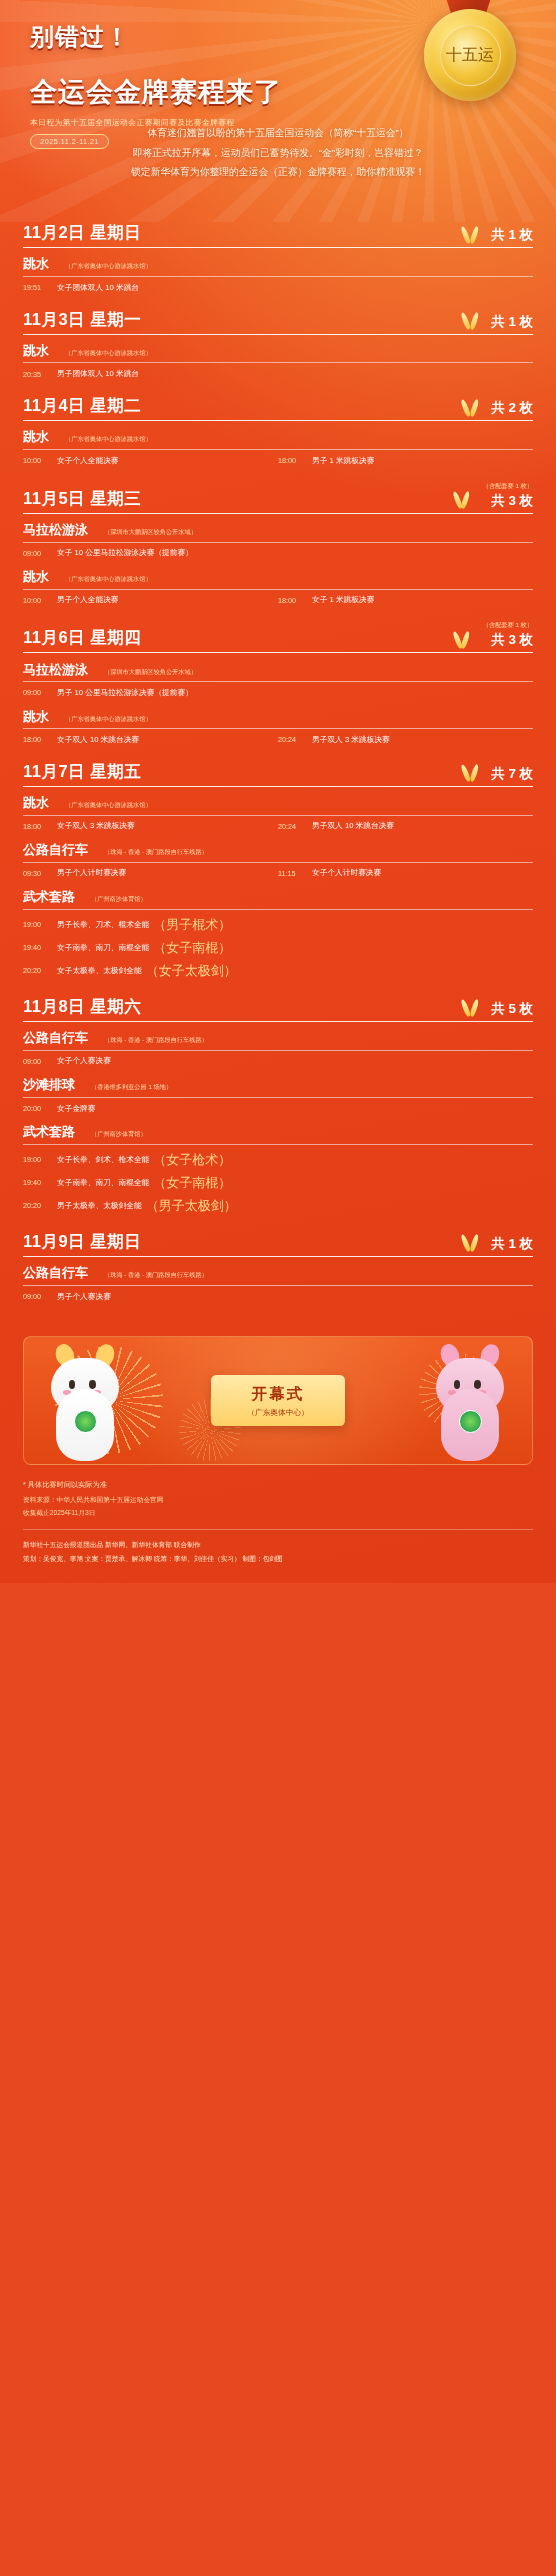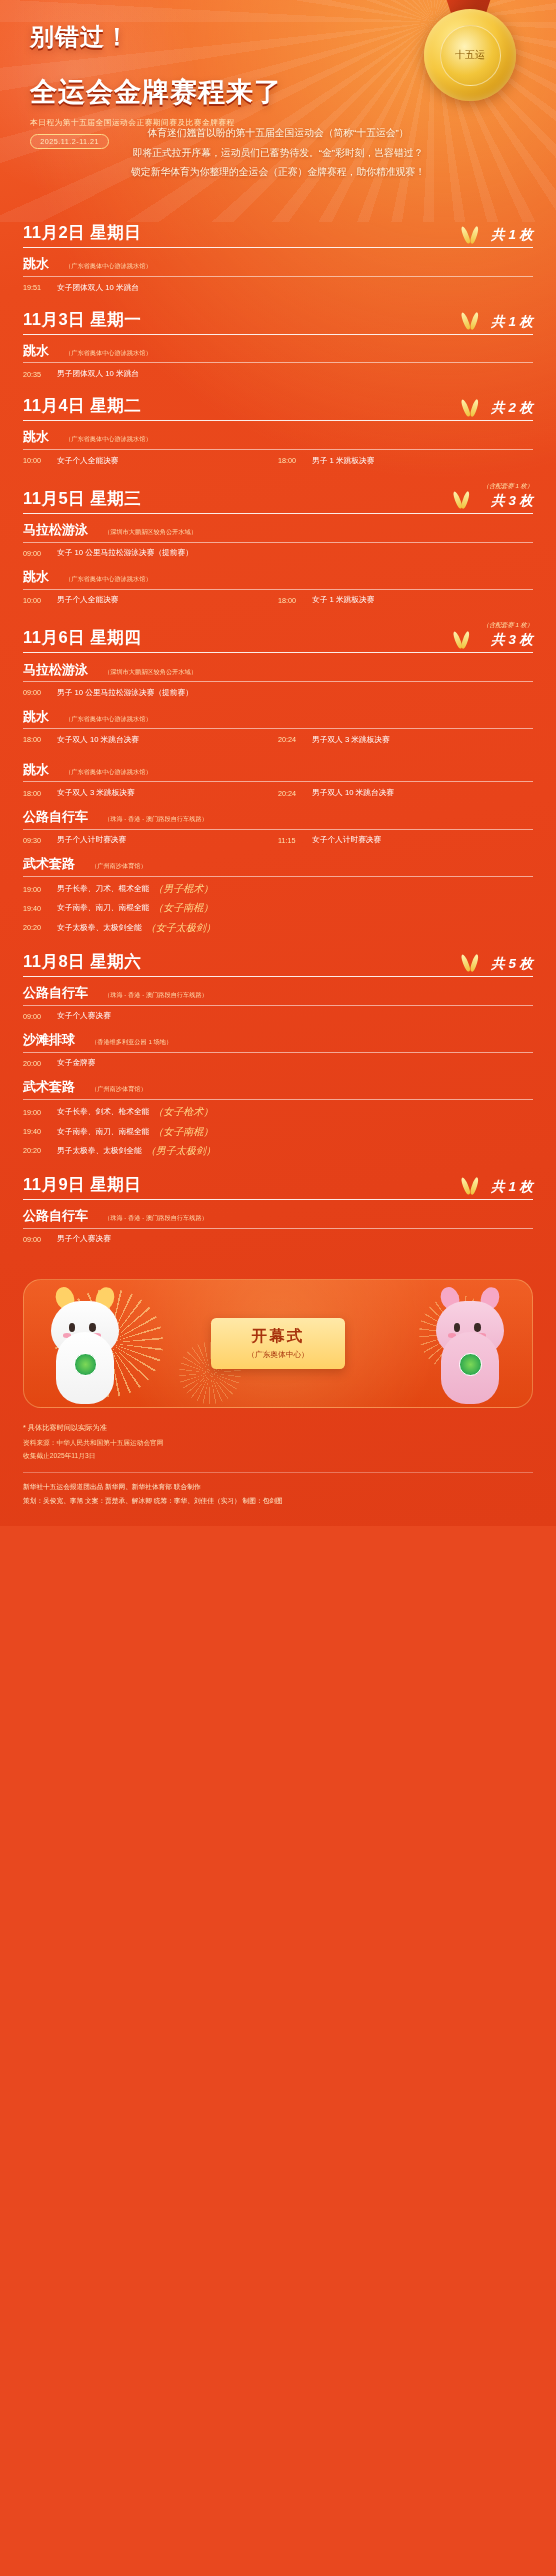--- a/index.html
+++ b/index.html
@@ -45,7 +45,7 @@
     background: radial-gradient(circle at 40% 35%, #fff3b8 0%, #f2c53a 55%, #d9a21c 100%);
     border: 1.5px solid rgba(255,255,255,0.45);
     display:flex; align-items:center; justify-content:center;
-    font-size: 10px; color: #8a5a06;
+    font-size: 16px; color: #8a5a06;
   }
   .medal-ribbon {
     position:absolute; top:-8.2px; right:63px; width:49px; height:33px;

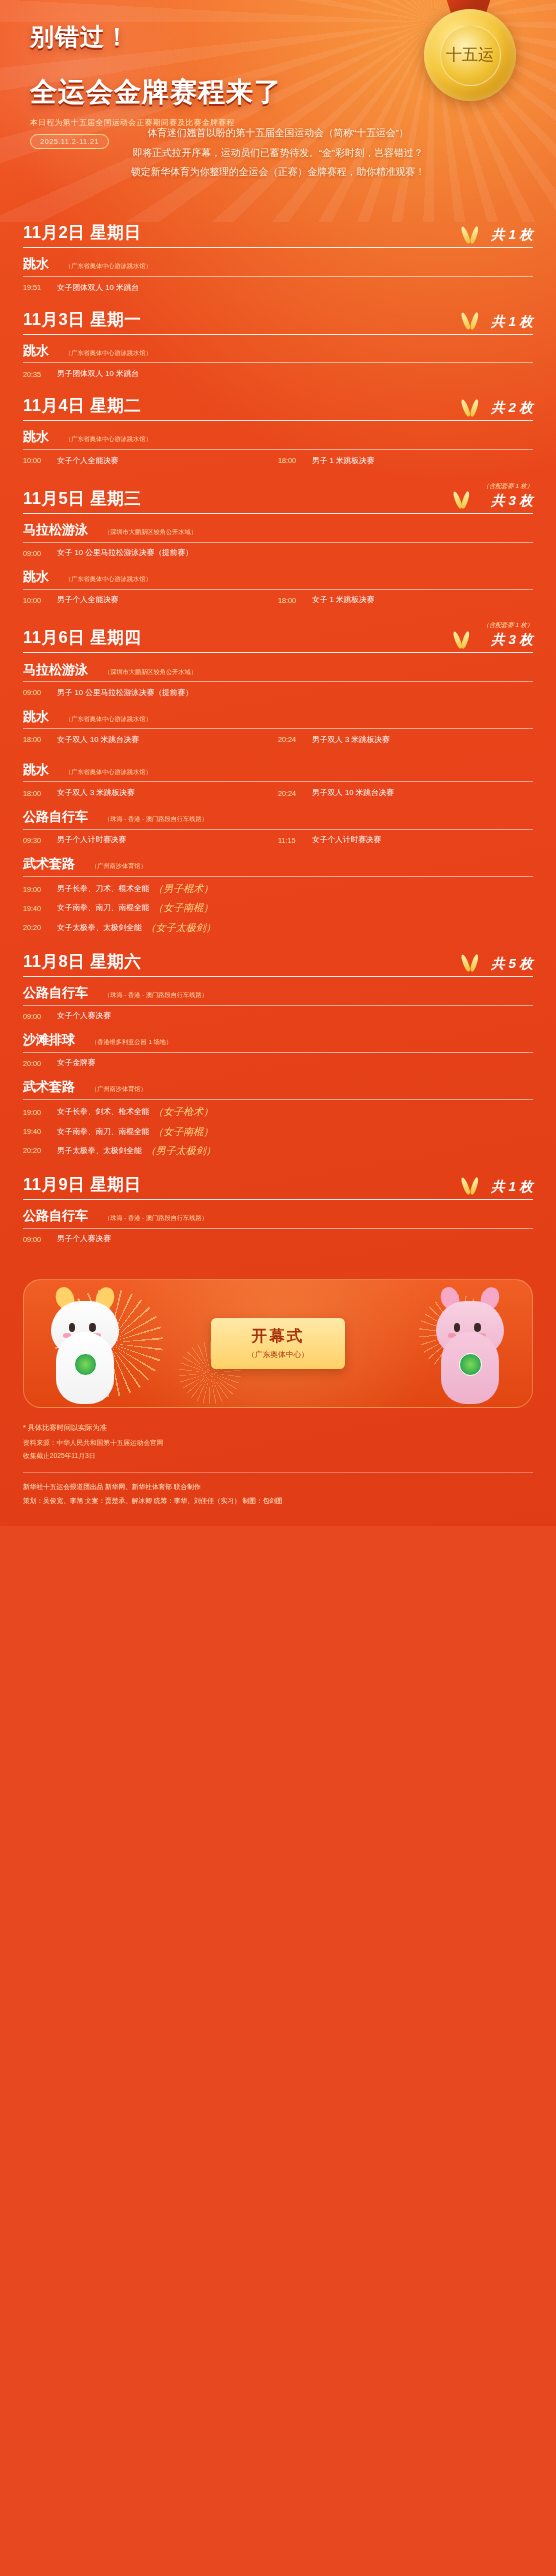--- a/index.html
+++ b/index.html
@@ -85,7 +85,7 @@
     padding-bottom: 3.1px; margin-bottom: 5.2px;
   }
   .day-title { font-size: 16.5px; font-weight: 700; letter-spacing: 0.5px; }
-  .day-right { display:flex; align-items:flex-end; gap: 6.2px; font-style: italic; }
+  .day-right { display:flex; align-items:flex-end; gap: 6.2px; }
   .leaf {
     width: 27px; height: 20.6px; position: relative;
   }

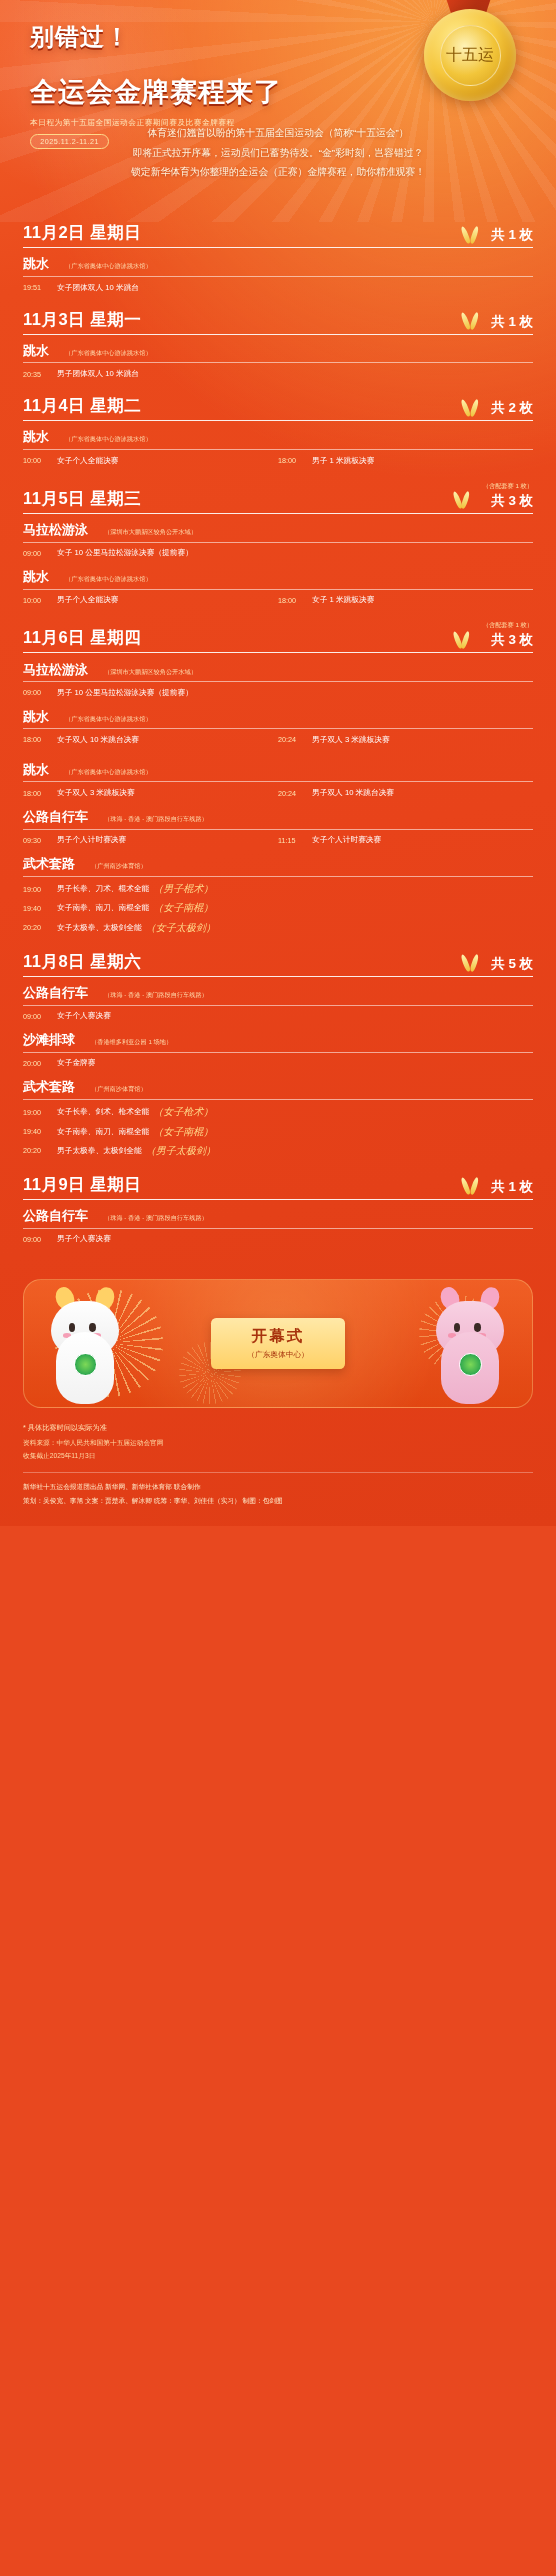--- a/index.html
+++ b/index.html
@@ -374,6 +374,15 @@
         </div>
       </div>
       <div class="day">
+        <div class="day-head">
+          <div class="day-title">11月7日 星期五</div>
+          <div class="day-right">
+            <div class="leaf"></div>
+            <div class="medal-count-wrap">
+              <div class="medal-count">共 7 枚</div>
+            </div>
+          </div>
+        </div>
         <div class="sport">
           <div class="sport-head">
             <span class="sport-name">跳水</span>

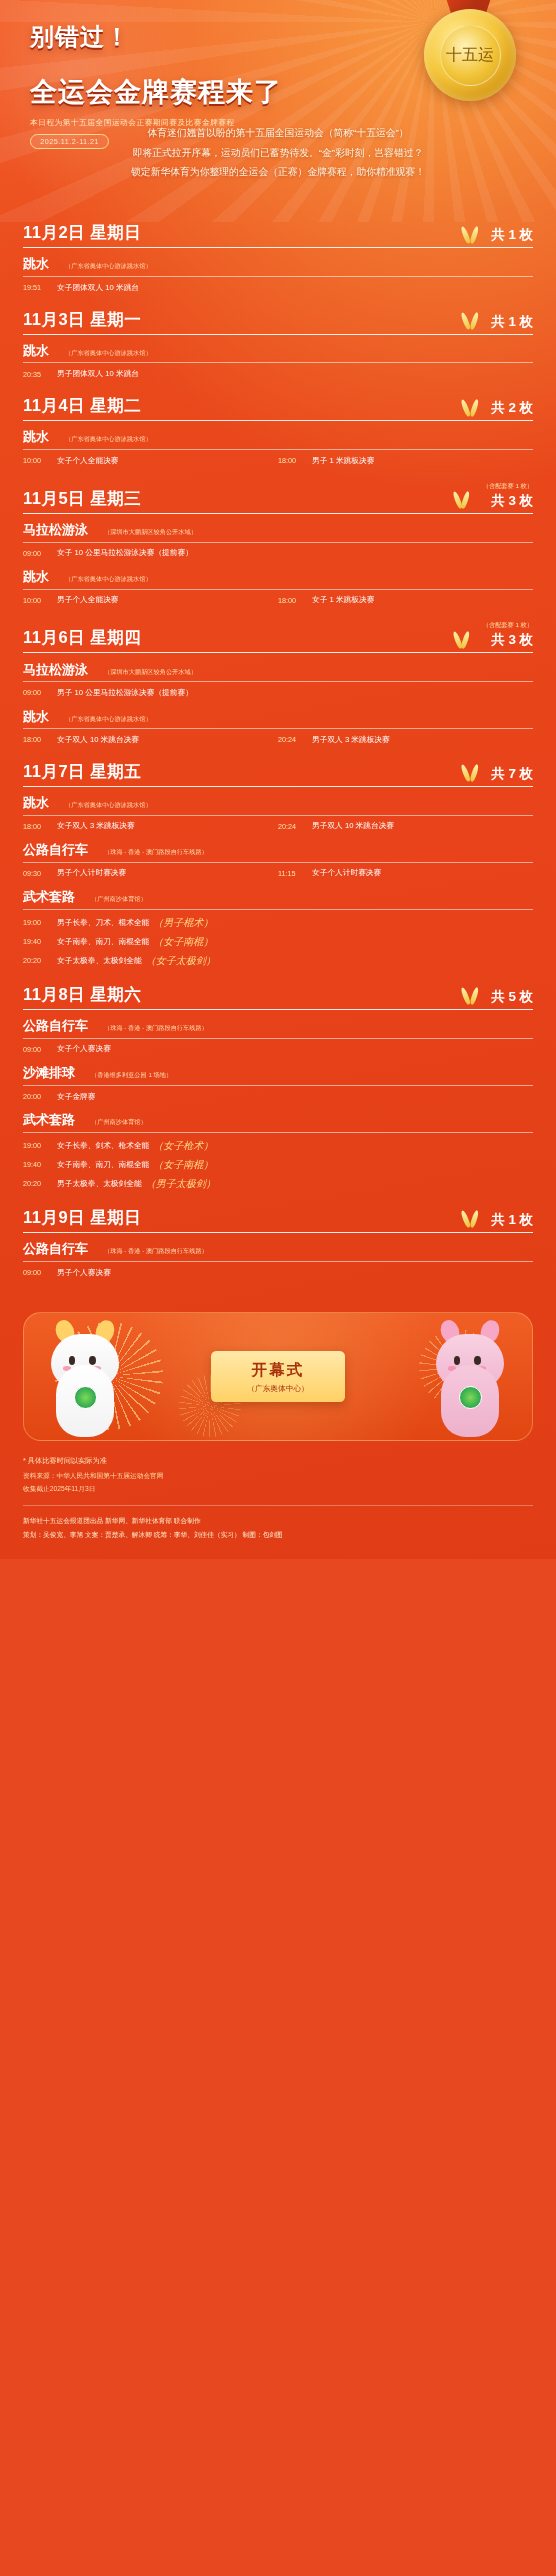--- a/index.html
+++ b/index.html
@@ -113,7 +113,7 @@
   .ev.full { width: 100%; }
   .ev-time { width: 34px; flex: 0 0 34px; color: #ffe3b0; font-size: 7.2px; }
   .ev-name { color: #fff; }
-  .ev-tag { color: #ffd98a; margin-left: 4.1px; font-size: 10px; font-style: italic; }
+  .ev-tag { color: #ffd98a; margin-left: 4.1px; font-size: 13px; }
   
   .ceremony {
     margin: 13.4px 23px 0; height: 129px; position: relative;

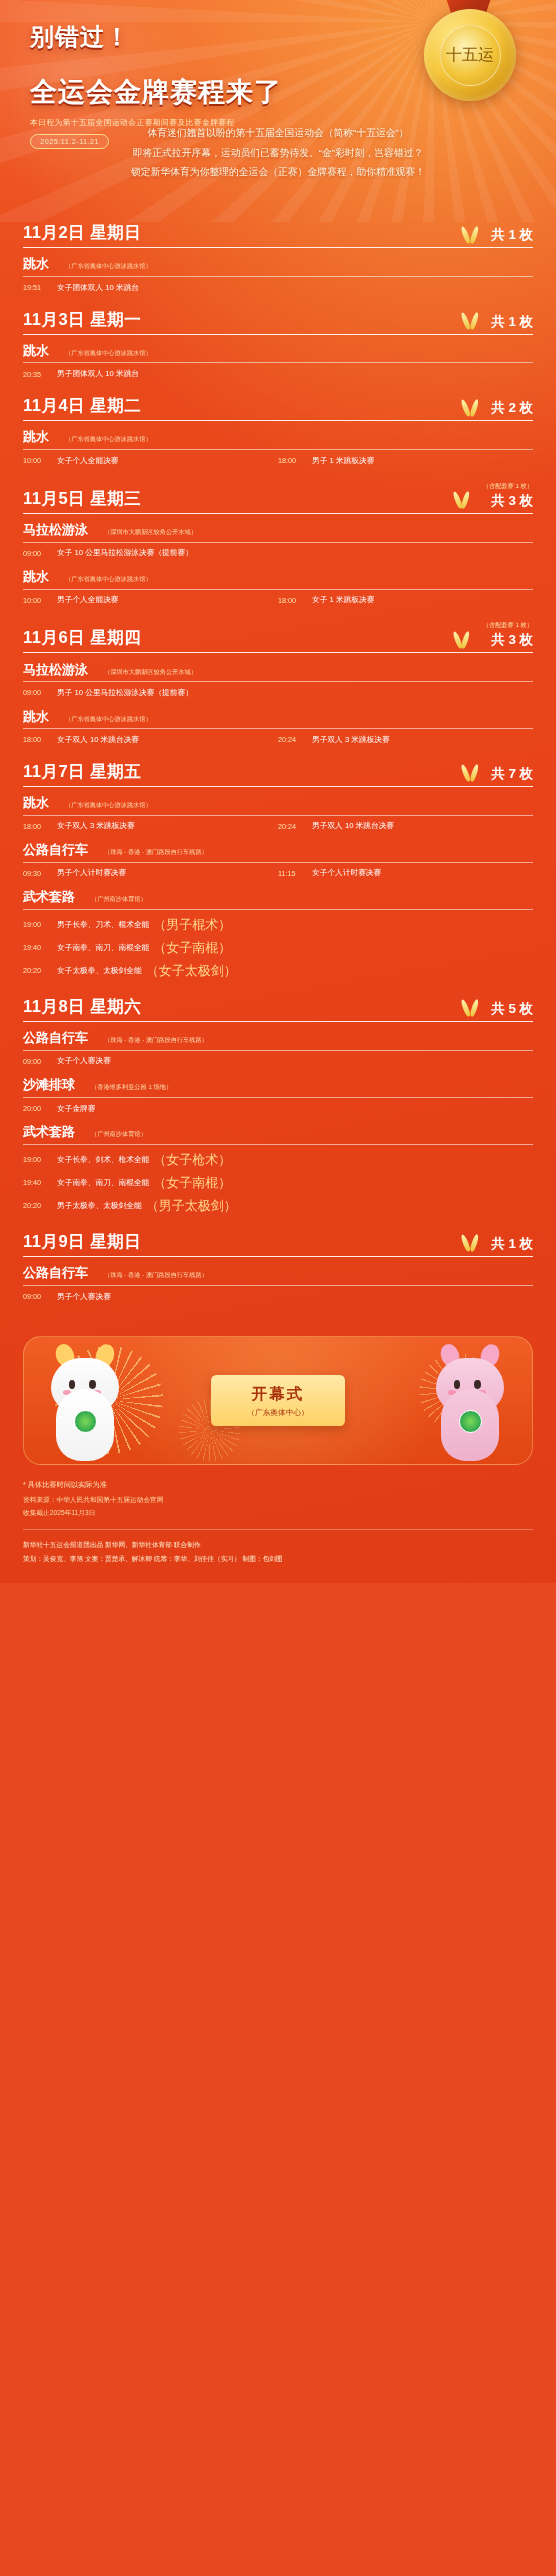--- a/index.html
+++ b/index.html
@@ -117,7 +117,7 @@
   
   .ceremony {
     margin: 13.4px 23px 0; height: 129px; position: relative;
-    border-radius: 18px;
+    border-radius: 8px;
     background:
       radial-gradient(circle at 50% 40%, rgba(255,214,120,0.25) 0%, rgba(255,170,60,0.05) 60%),
       linear-gradient(180deg,#ef5b24,#e0400f);

